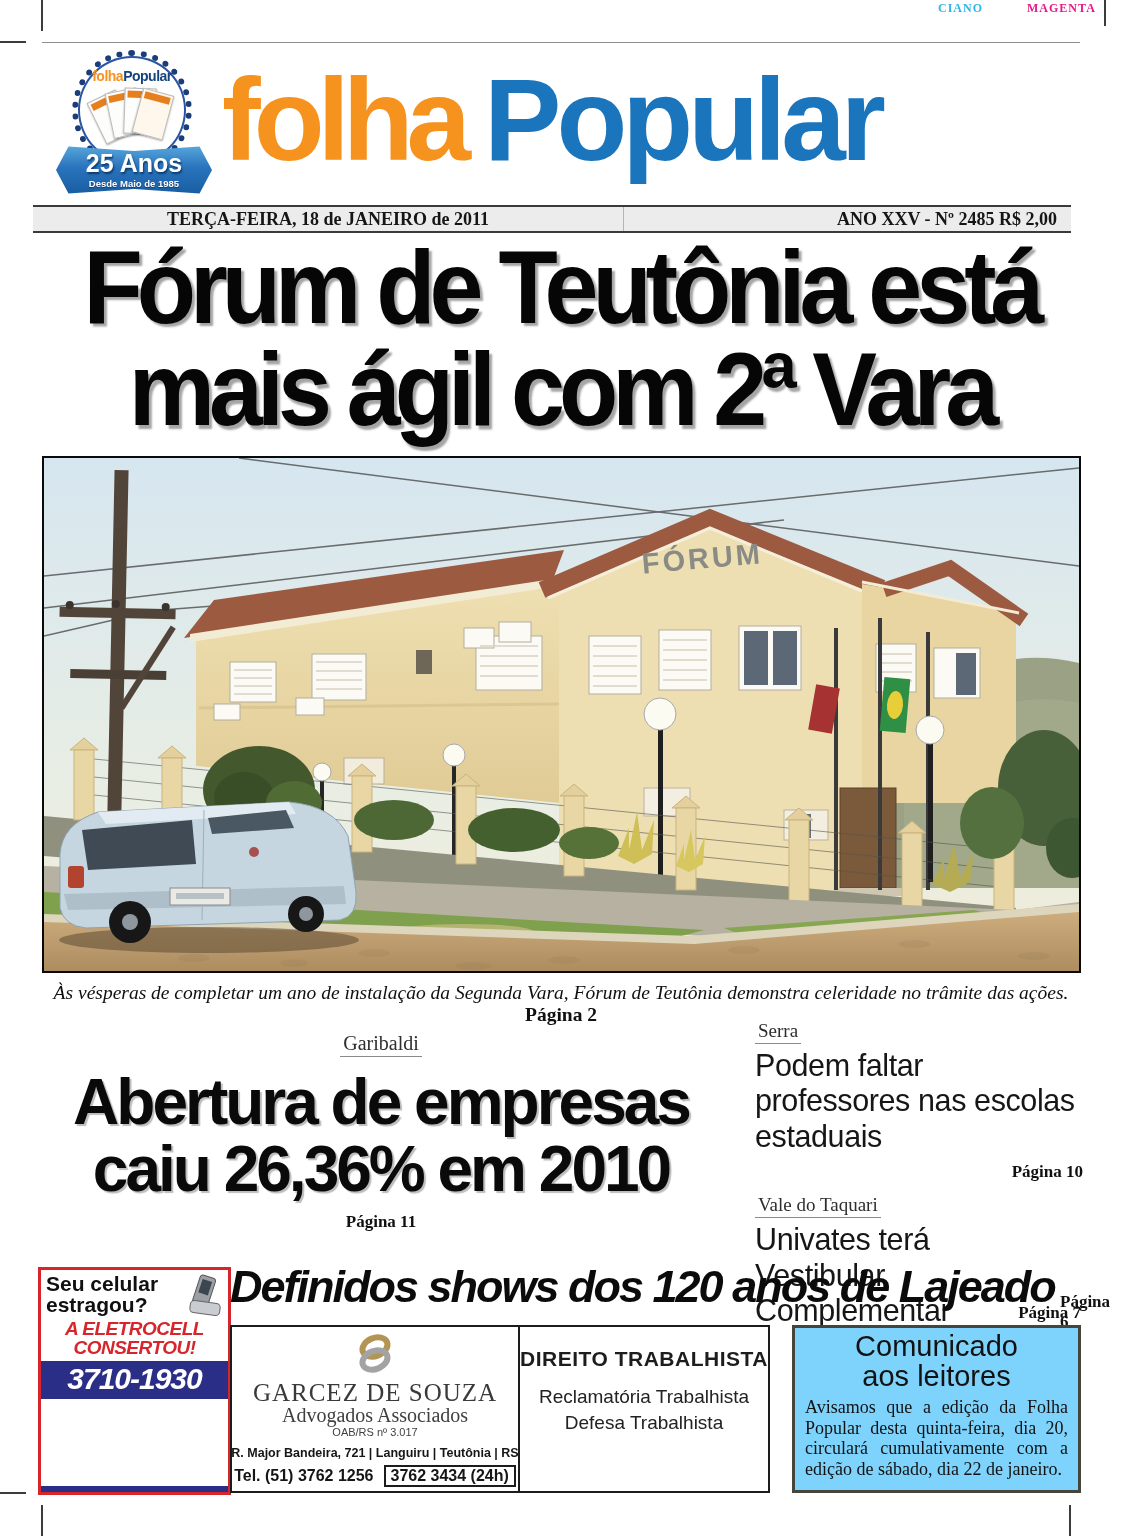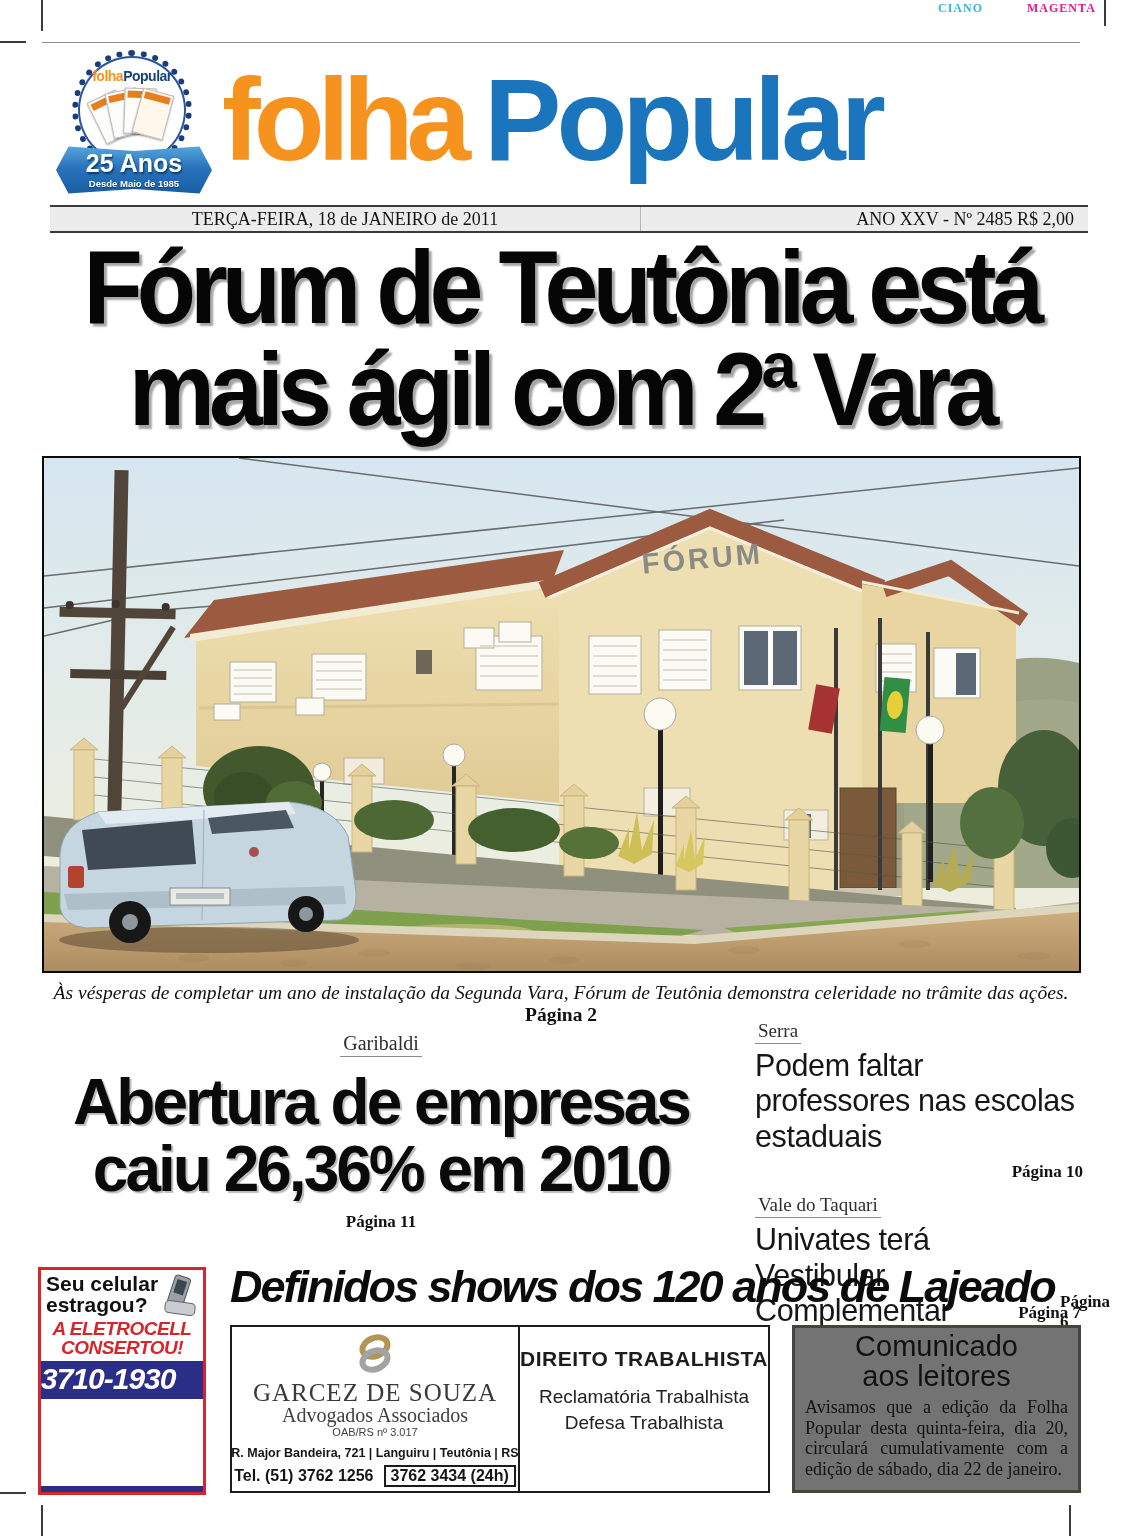--- a/index.html
+++ b/index.html
@@ -37,9 +37,9 @@
   .logo{left:222px;top:44px;width:860px;height:158px;white-space:nowrap;line-height:152px;z-index:4;}
   .logo .folha{font-size:116px;font-weight:bold;color:#f6921e;letter-spacing:-7px;margin-right:20px;}
   .logo .popular{font-size:116px;font-weight:bold;color:#1b75bc;letter-spacing:-5px;}
-  .datebar{left:50px;top:205px;width:1038px;height:28px;background:#ececec;
+  .datebar{left:33px;top:205px;width:1038px;height:28px;background:#ececec;
         border-top:2px solid #3a3a3a;border-bottom:2px solid #3a3a3a;box-sizing:border-box;
-        display:flex;align-items:center;font-family:"Liberation Serif",serif;font-weight:normal;
+        display:flex;align-items:center;font-family:"Liberation Serif",serif;font-weight:bold;
         font-size:18px;color:#151515;}
   .datebar .left{width:590px;text-align:center;}
   .datebar .sep{width:1px;height:100%;background:#b5b5b5;}

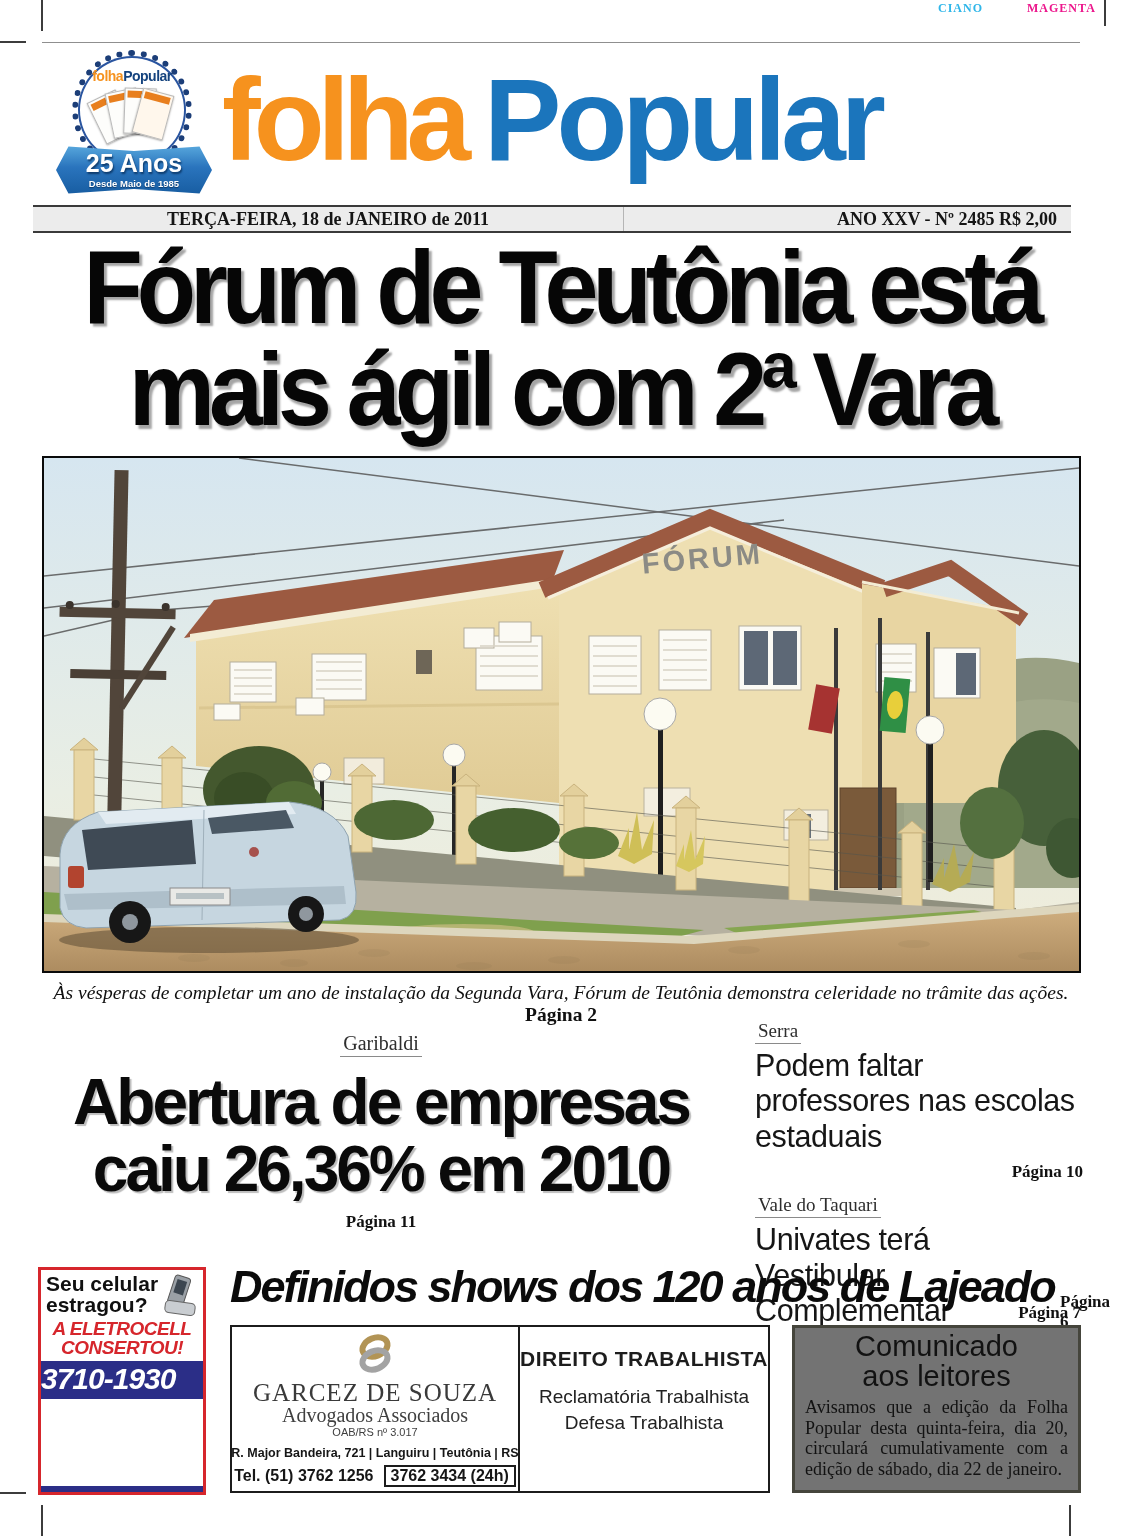--- a/index.html
+++ b/index.html
@@ -73,7 +73,7 @@
         letter-spacing:-2px;color:#0b0b0b;white-space:nowrap;}
   .lajeado-page{left:1012px;top:1292px;margin-left:48px;}
   
-  .ad-ele{left:38px;top:1267px;width:168px;height:228px;border:3px solid #d6262c;background:#fff;
+  .ad-ele{left:38px;top:1267px;width:193px;height:228px;border:3px solid #d6262c;background:#fff;
         box-sizing:border-box;display:flex;flex-direction:column;overflow:hidden;}
   .ele-q{position:relative;padding:3px 5px 0;font-size:21px;font-weight:bold;line-height:1.02;color:#101010;}
   .ele-phoneicon{position:absolute;right:2px;top:2px;width:44px;height:50px;}

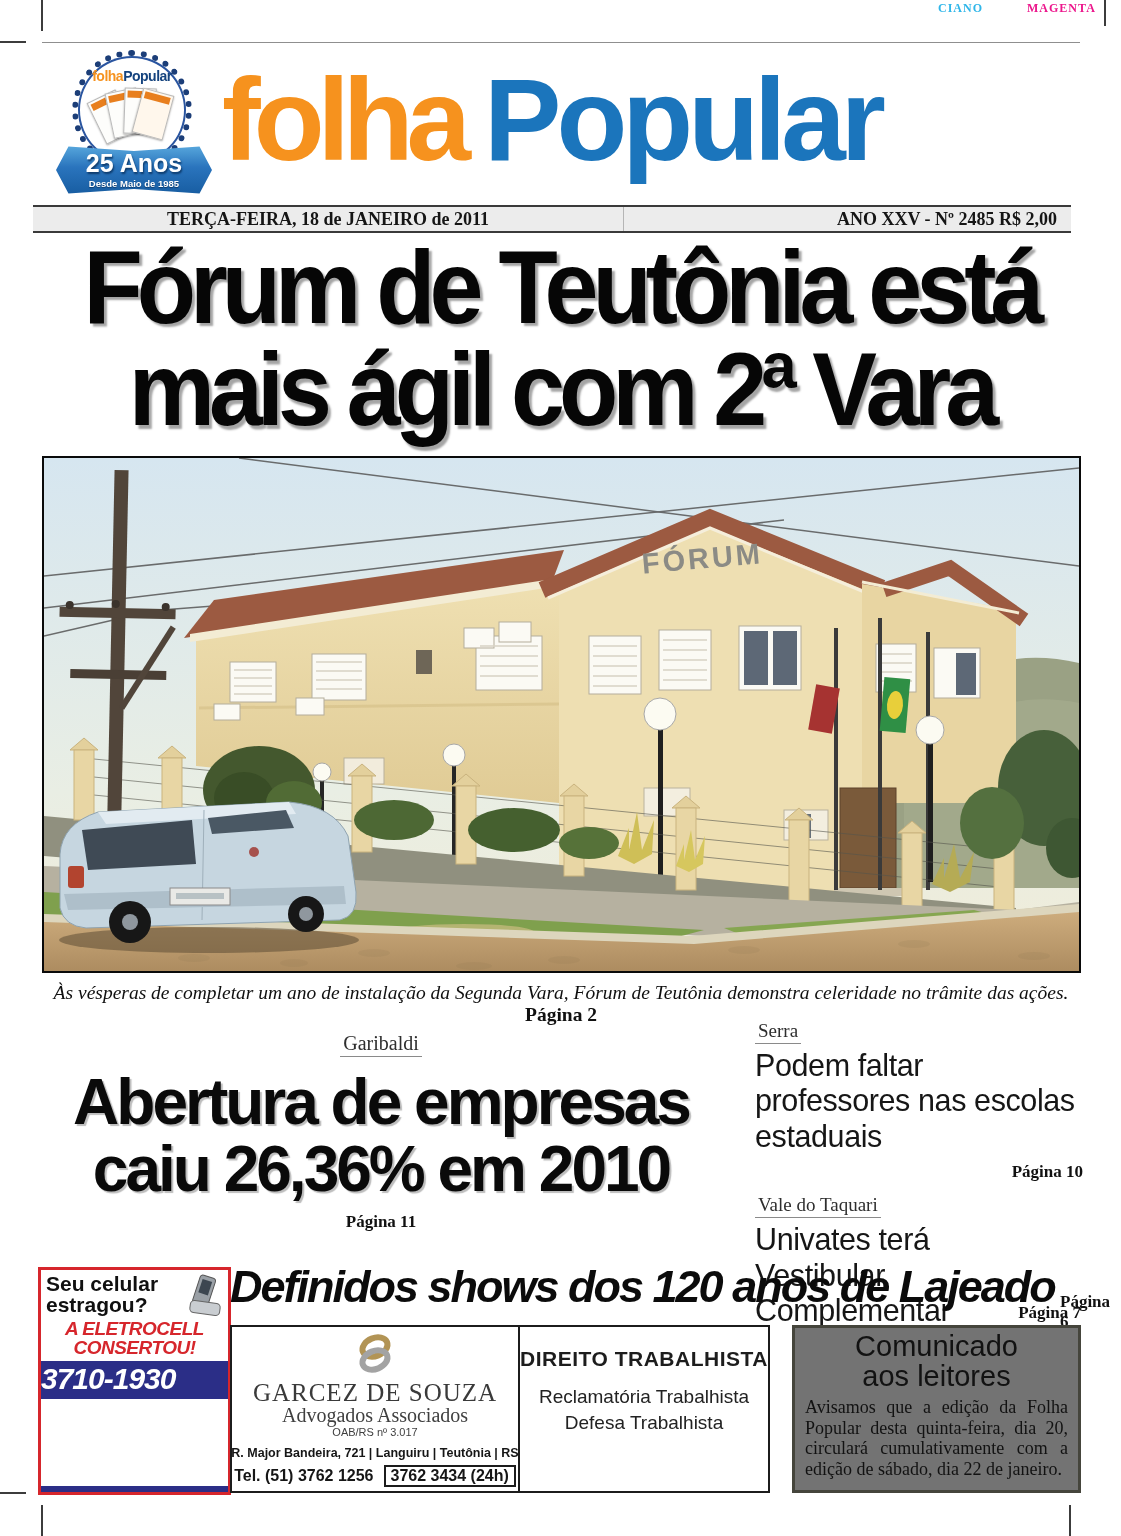--- a/index.html
+++ b/index.html
@@ -103,7 +103,7 @@
   .gz-rline{font-size:19px;line-height:1.35;}
   .gz-rlines{margin-top:13px;}
   
-  .ad-com{left:792px;top:1325px;width:289px;height:168px;background:#737373;border:3px solid #45453c;
+  .ad-com{left:792px;top:1325px;width:289px;height:168px;background:#7dd3fc;border:3px solid #45453c;
         box-sizing:border-box;padding:4px 10px 0;}
   .com-title{text-align:center;font-size:29px;line-height:1.03;color:#121212;}
   .com-body{font-family:"Liberation Serif",serif;font-size:18px;line-height:1.16;text-align:justify;

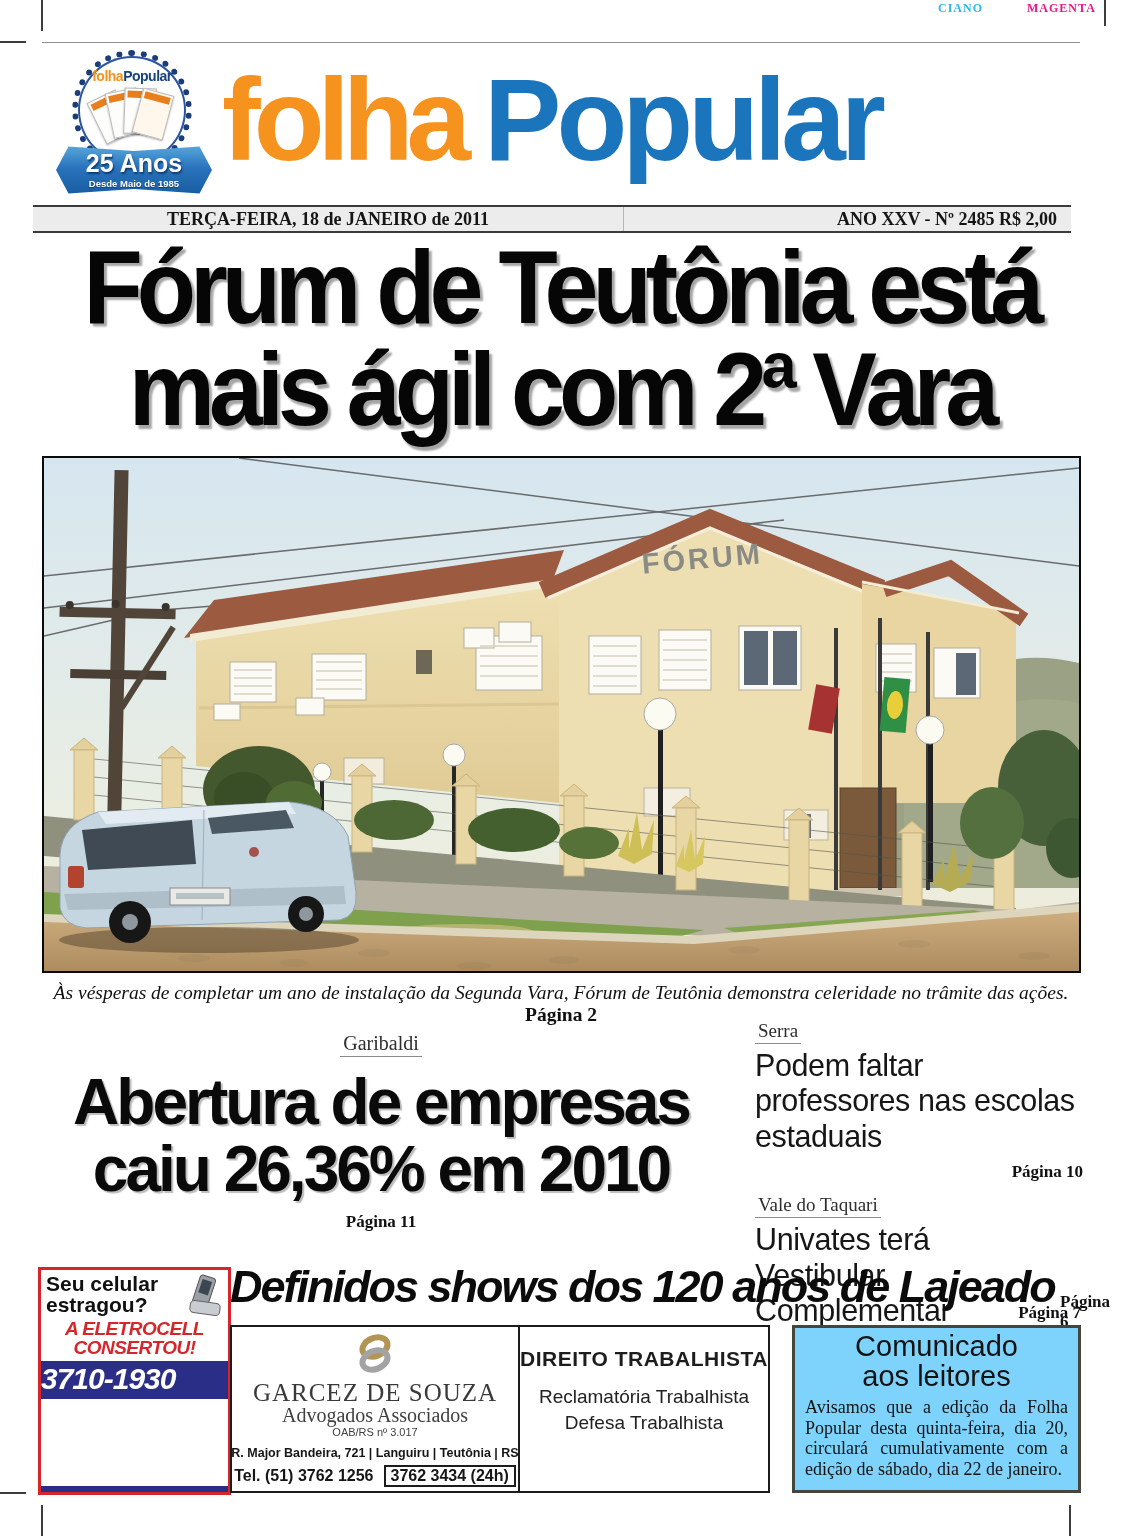--- a/index.html
+++ b/index.html
@@ -80,7 +80,7 @@
   .ele-ans{color:#d6262c;font-style:italic;font-weight:bold;font-size:19px;text-align:center;
         line-height:1.03;margin-top:3px;letter-spacing:-0.5px;}
   .ele-num{background:#2b2e87;color:#fff;font-style:italic;font-weight:bold;font-size:30px;
-        text-align:left;letter-spacing:-1px;margin-top:3px;padding:1px 0 3px;}
+        text-align:center;letter-spacing:-1px;margin-top:3px;padding:1px 0 3px;}
   .ele-bullets{font-style:italic;font-size:13px;text-align:center;line-height:1.12;color:#141414;
         padding:3px 3px 0;}
   .ele-bullets div{margin-bottom:2px;}

